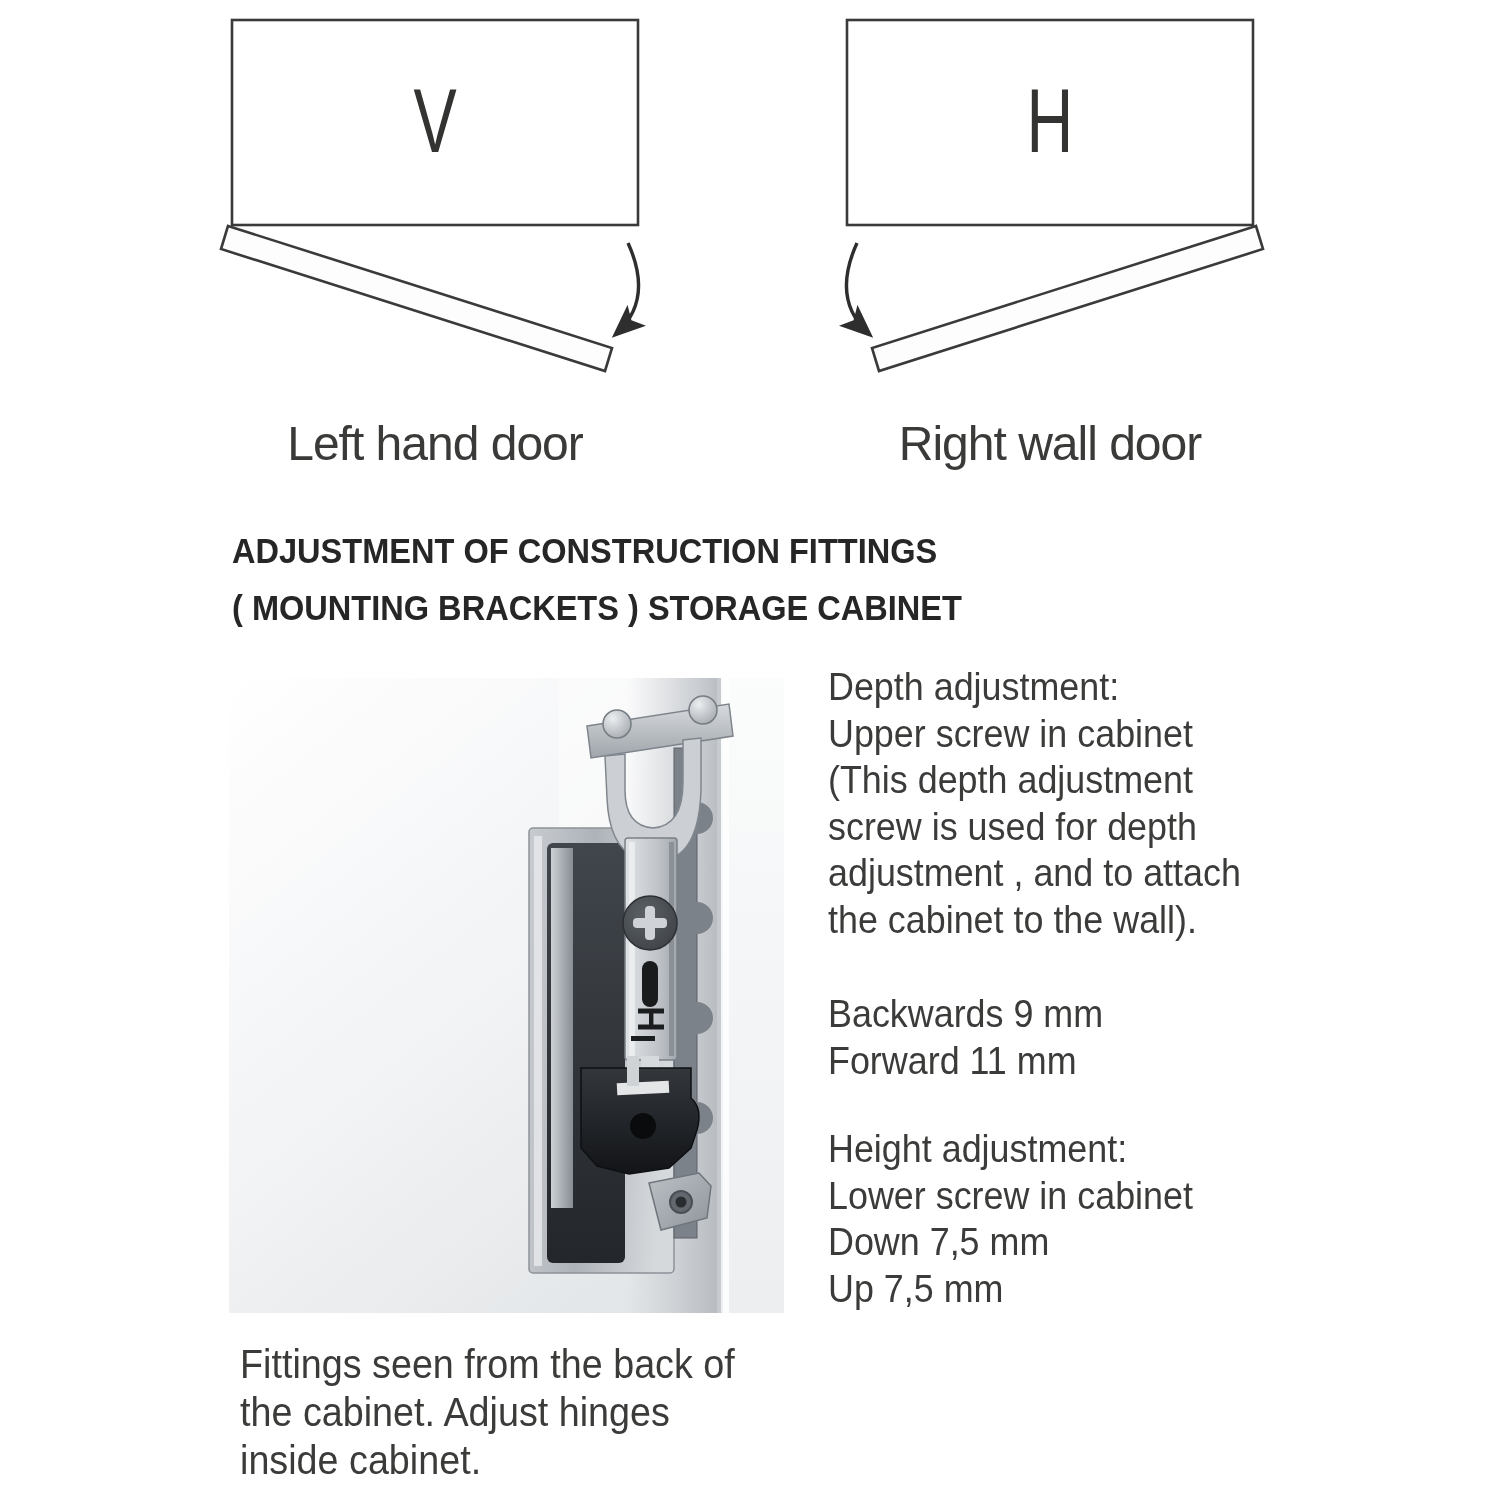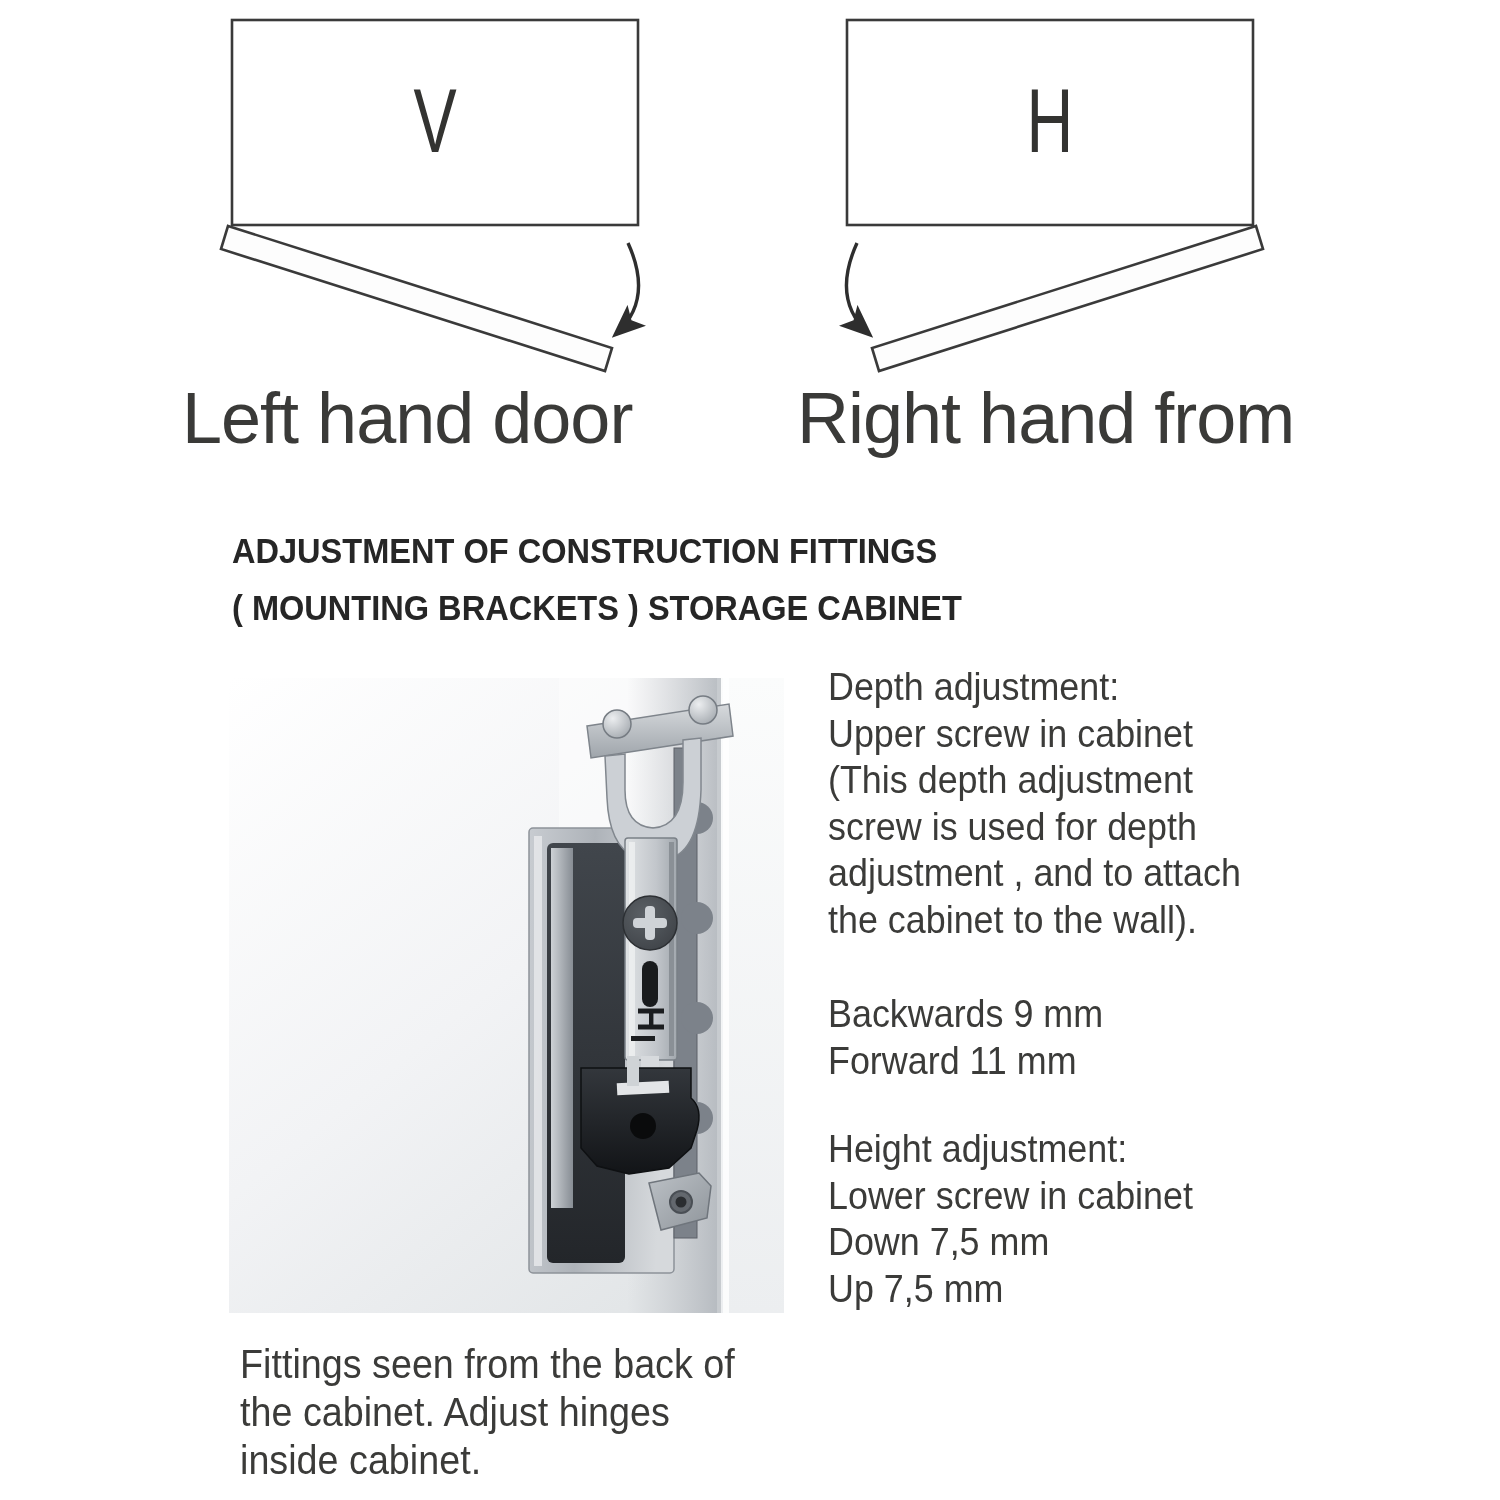--- a/index.html
+++ b/index.html
@@ -10,8 +10,8 @@
   
   .diagram-svg{position:absolute;left:0;top:0;width:1500px;height:475px;}
   .door-label{
-    position:absolute;top:377px;width:506px;
-    font-size:72px;font-weight:400;color:#3a3a38;letter-spacing:-1px;white-space:nowrap;
+    position:absolute;top:416px;width:506px;text-align:center;
+    font-size:48px;font-weight:400;color:#3a3a38;letter-spacing:-1px;white-space:nowrap;
   }
   .label-left{left:182px;}
   .label-right{left:797px;}

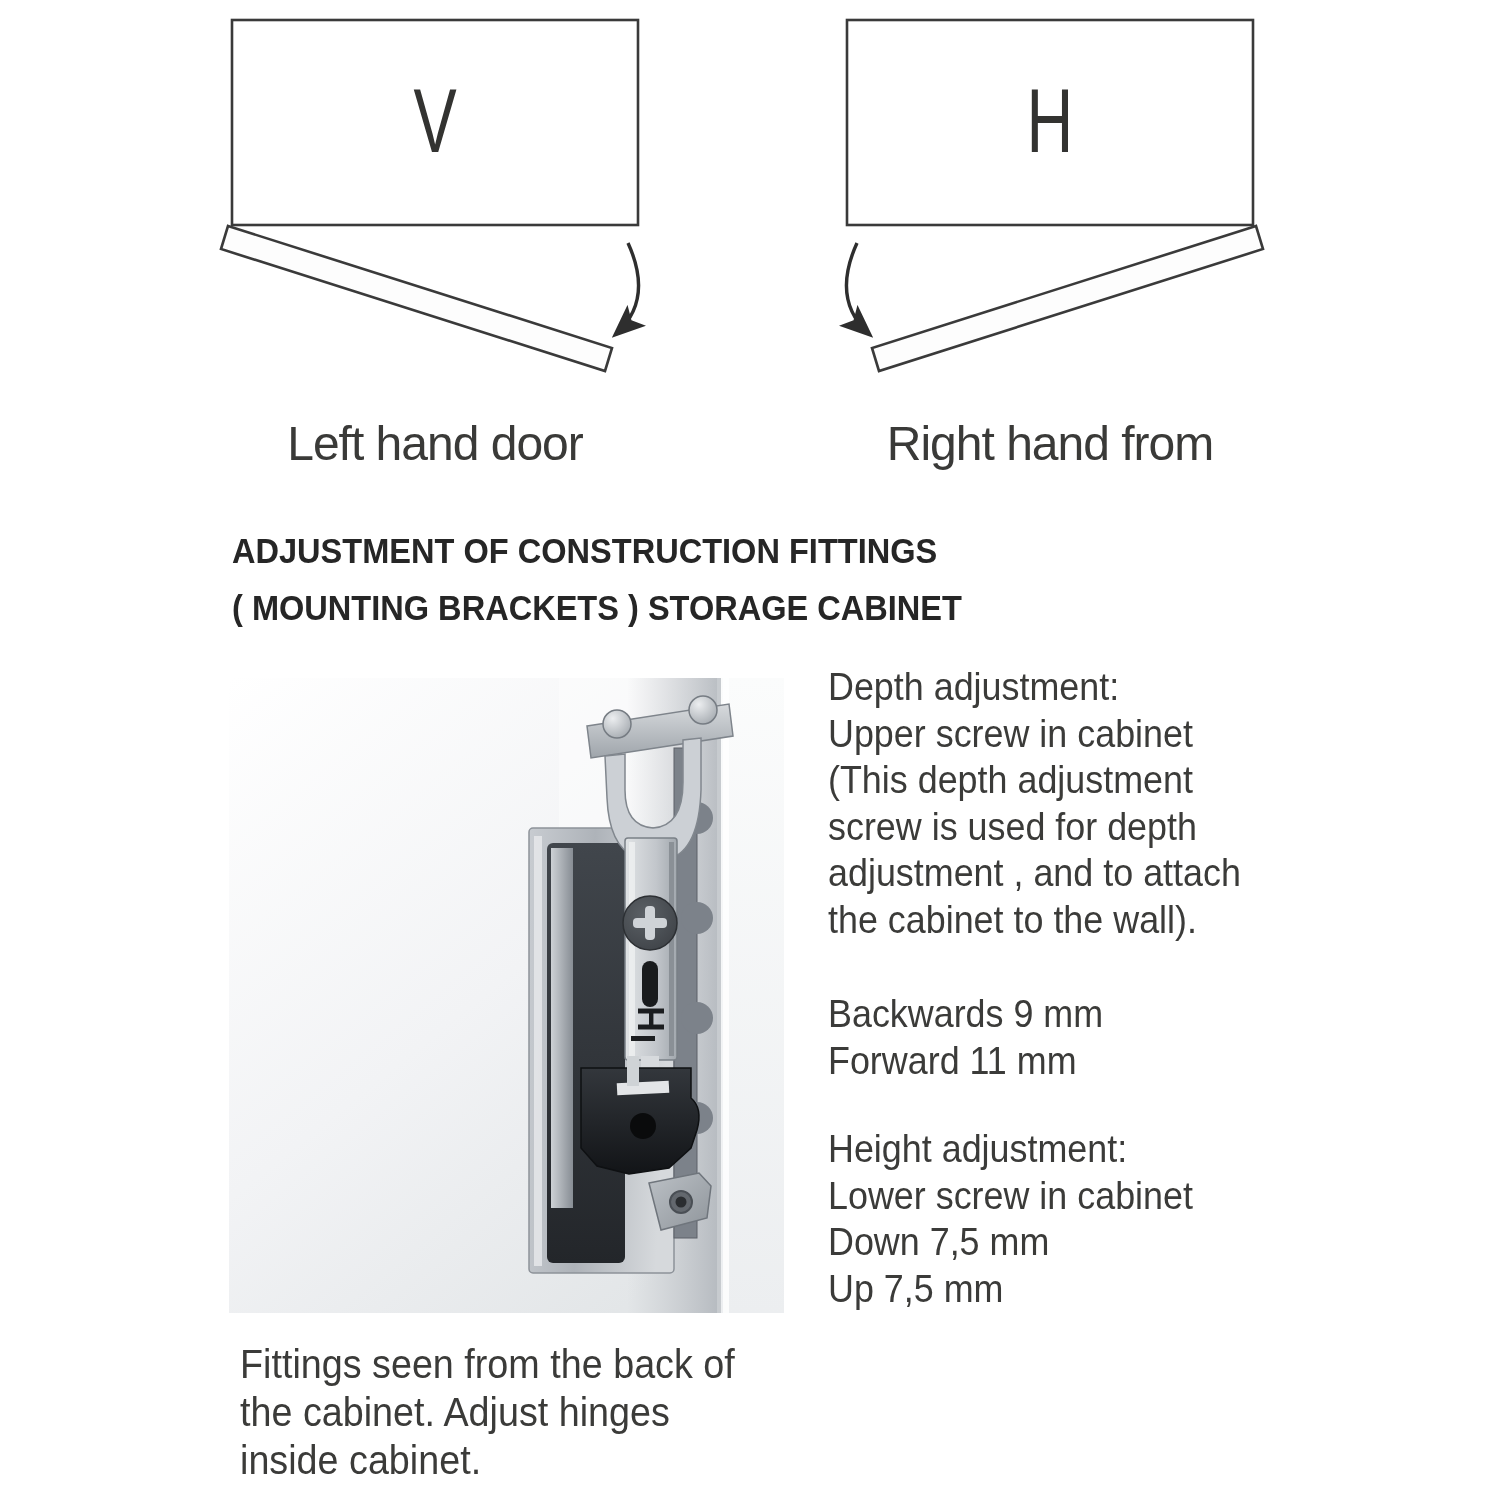--- a/index.html
+++ b/index.html
@@ -65,7 +65,7 @@
   </svg>
 
   <div class="door-label label-left">Left hand door</div>
-  <div class="door-label label-right">Right hand from</div>
+  <div class="door-label label-right">Right wall door</div>
 
   <div class="heading">
     <div>ADJUSTMENT OF CONSTRUCTION FITTINGS</div>

